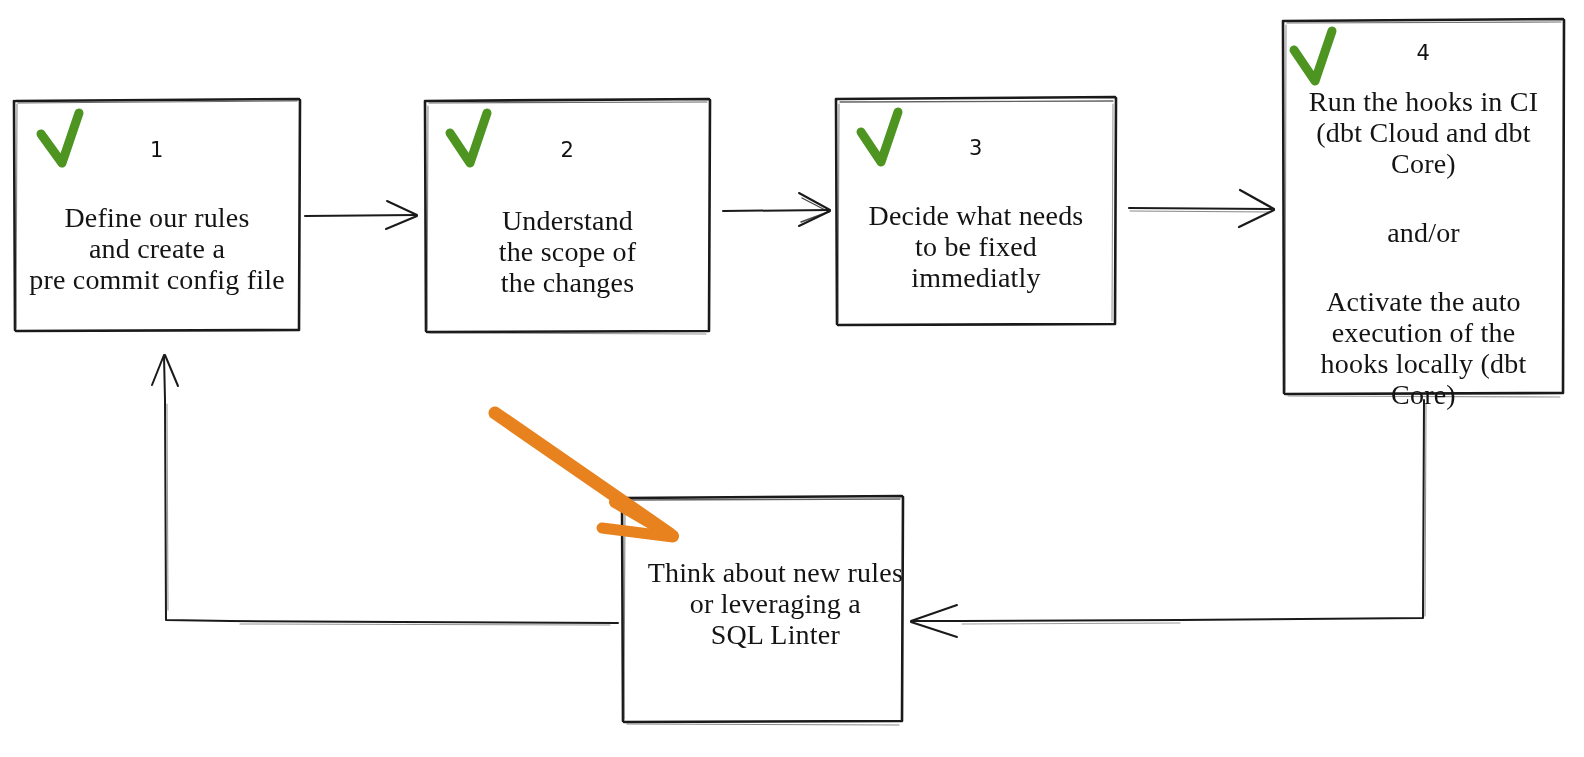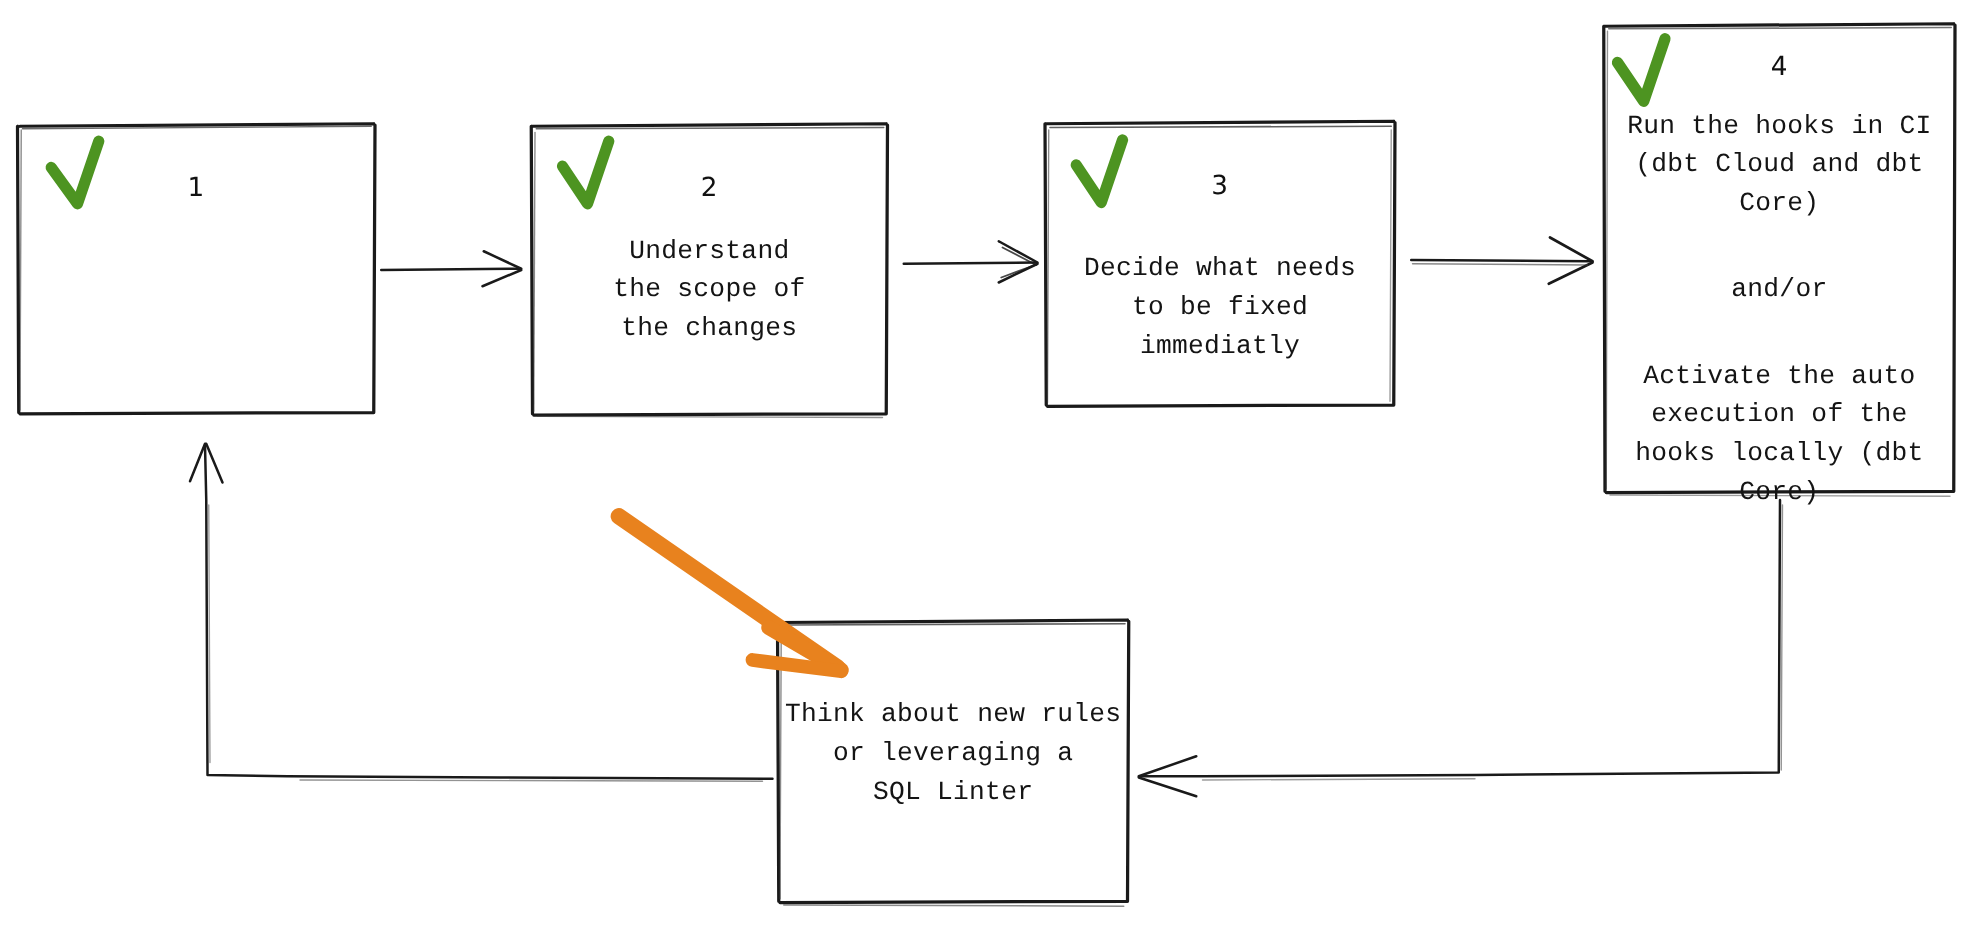--- a/index.html
+++ b/index.html
@@ -46,8 +46,8 @@
     letter-spacing: 0.5px;
   }
   .node-text {
-    font-family: Liberation Mono, monospace;
-    font-size: 21px;
+    font-family: Liberation Serif, serif;
+    font-size: 28px;
     line-height: 31px;
     color: #141414;
     text-align: center;

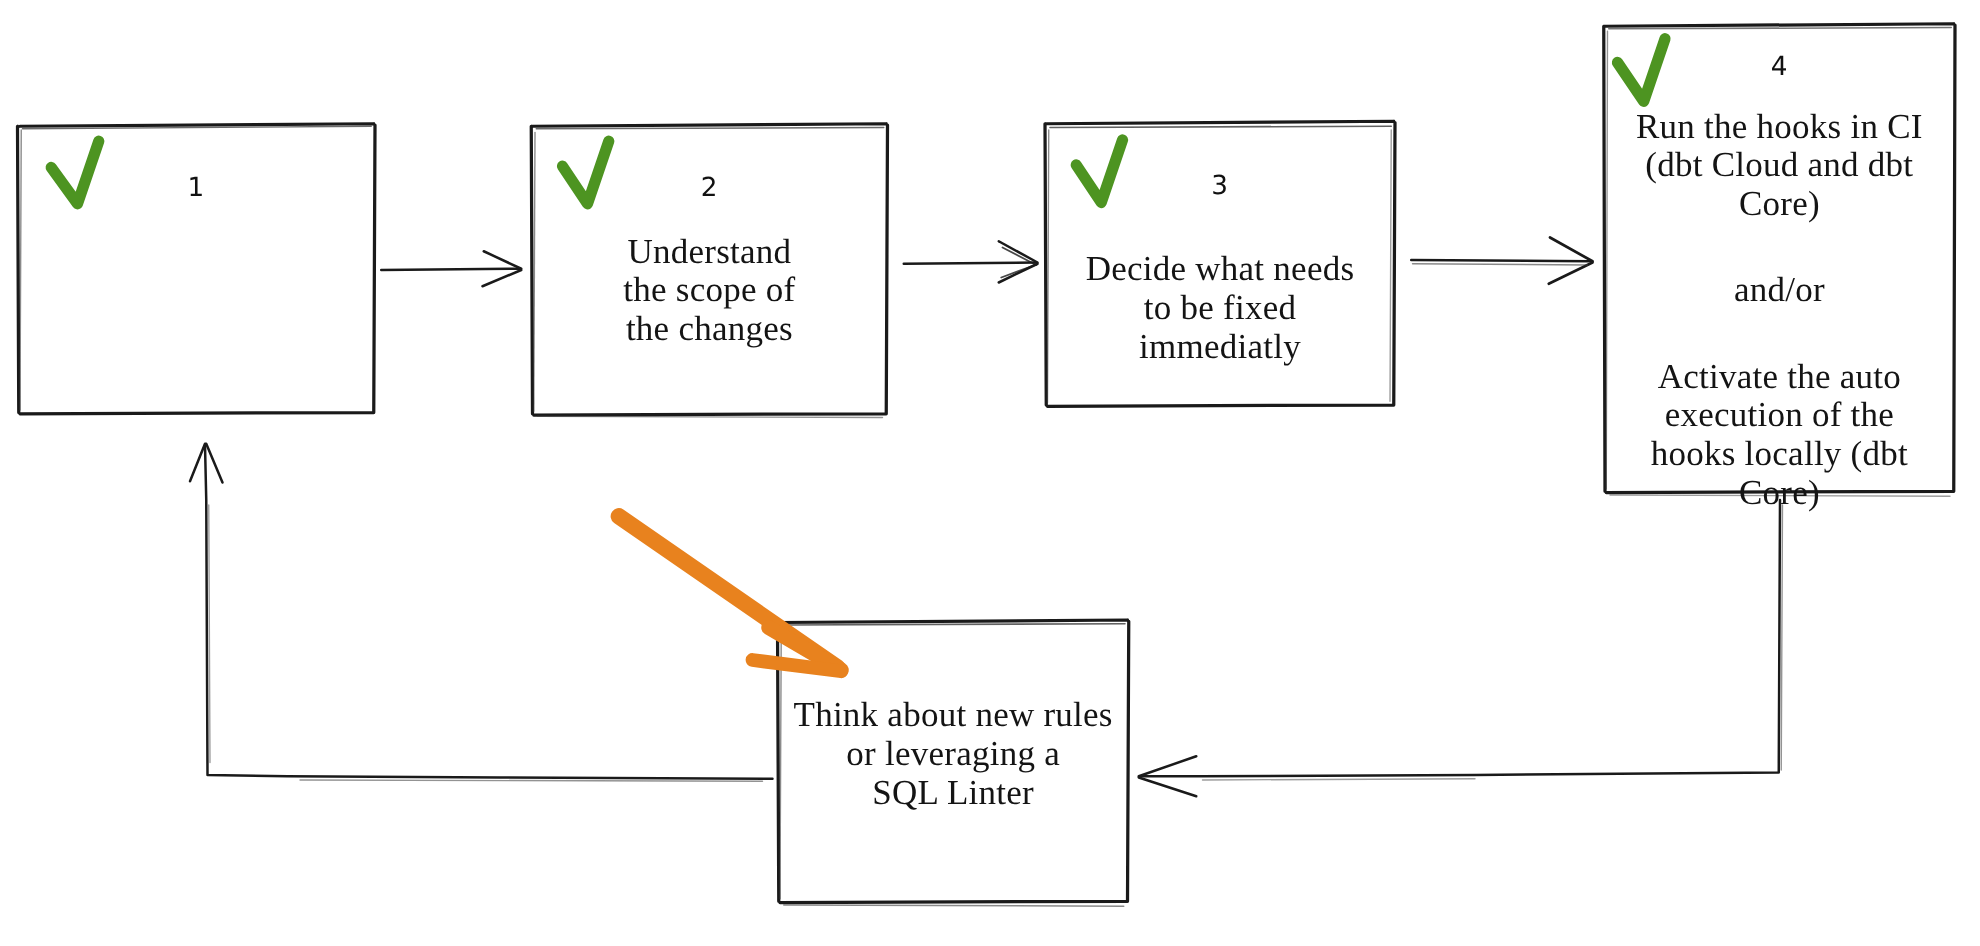--- a/index.html
+++ b/index.html
@@ -159,6 +159,11 @@
 
   <div class="node" style="left:14px; top:100px; width:286px; height:231px;">
     <div class="step-num" style="left:0; right:0; top:38px; text-align:center;">1</div>
+    <div class="node-inner" style="top:102px;">
+      <div class="node-text">Define our rules
+and create a
+pre commit config file</div>
+    </div>
   </div>
 
   <div class="node" style="left:425px; top:100px; width:285px; height:232px;">

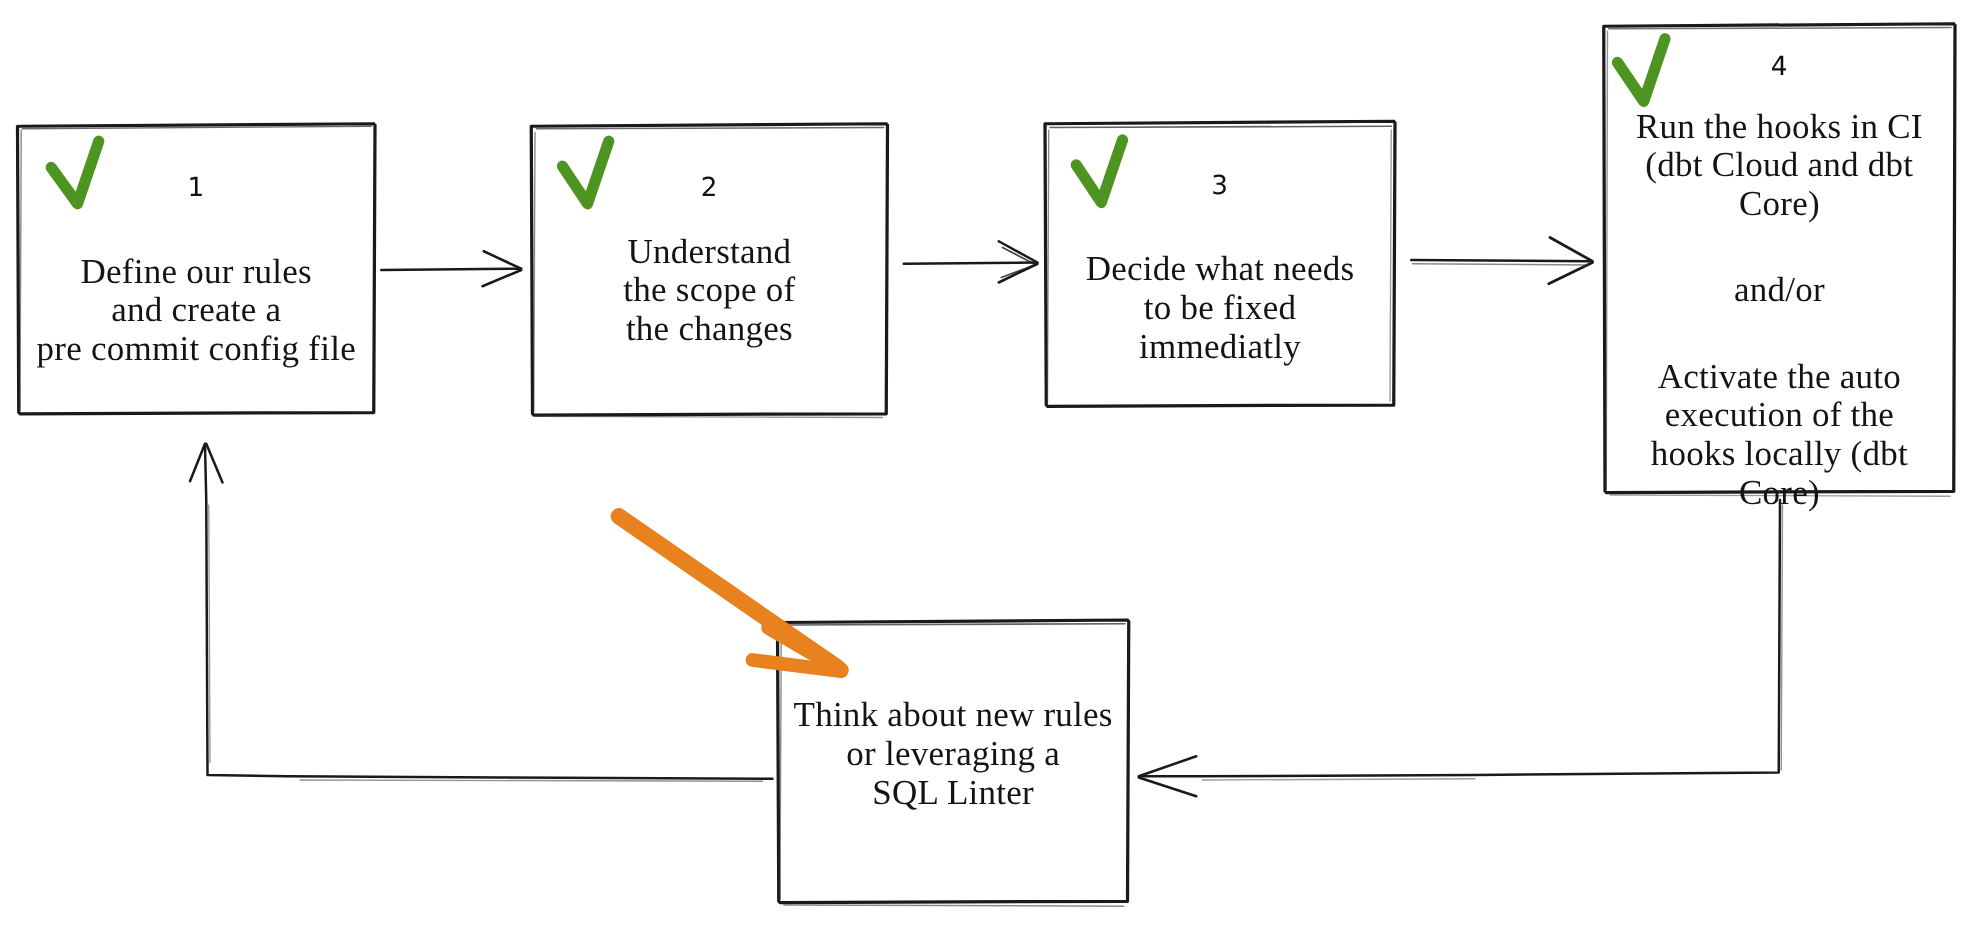--- a/index.html
+++ b/index.html
@@ -168,7 +168,7 @@
 
   <div class="node" style="left:425px; top:100px; width:285px; height:232px;">
     <div class="step-num" style="left:0; right:0; top:38px; text-align:center;">2</div>
-    <div class="node-inner" style="top:86px;">
+    <div class="node-inner" style="top:105px;">
       <div class="node-text">Understand
 the scope of
 the changes</div>

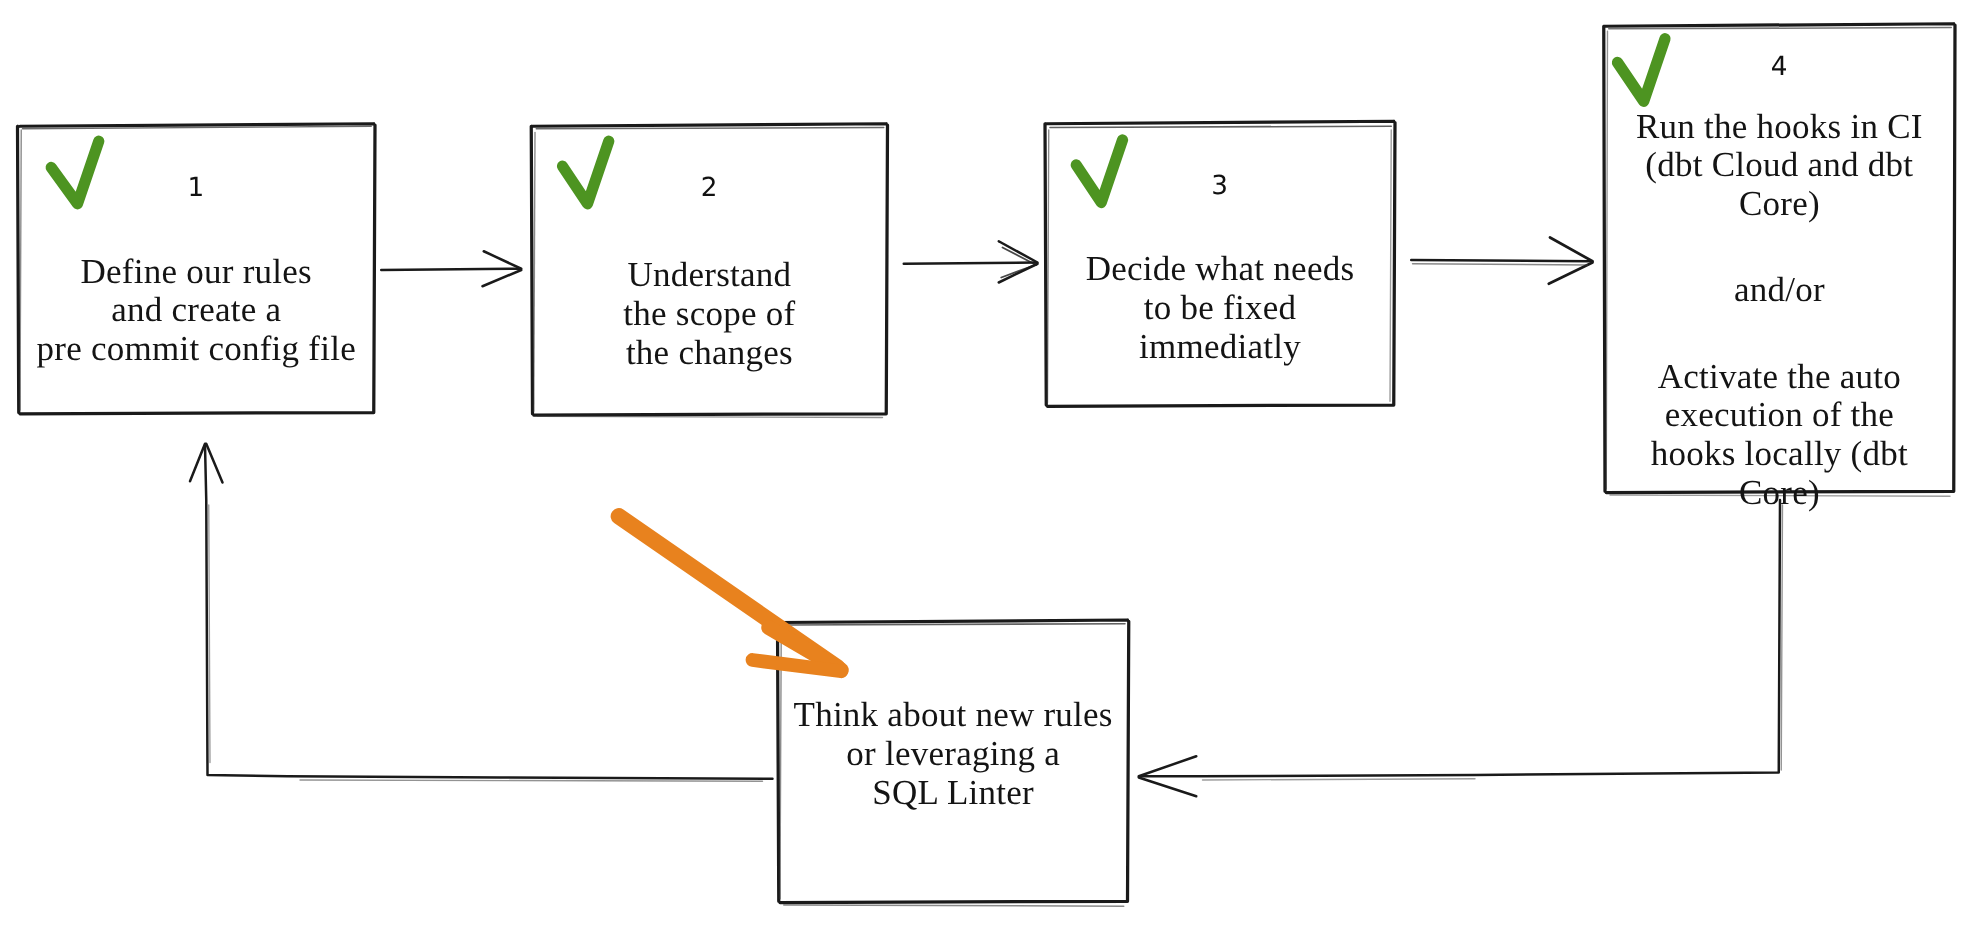--- a/index.html
+++ b/index.html
@@ -201,7 +201,7 @@
   </div>
 
   <div class="node" style="left:622px; top:497px; width:281px; height:225px;">
-    <div class="node-inner" style="top:60px;">
+    <div class="node-inner" style="top:60px;align-items:flex-end;">
       <div class="node-text">Think about new rules
 or leveraging a
 SQL Linter</div>

